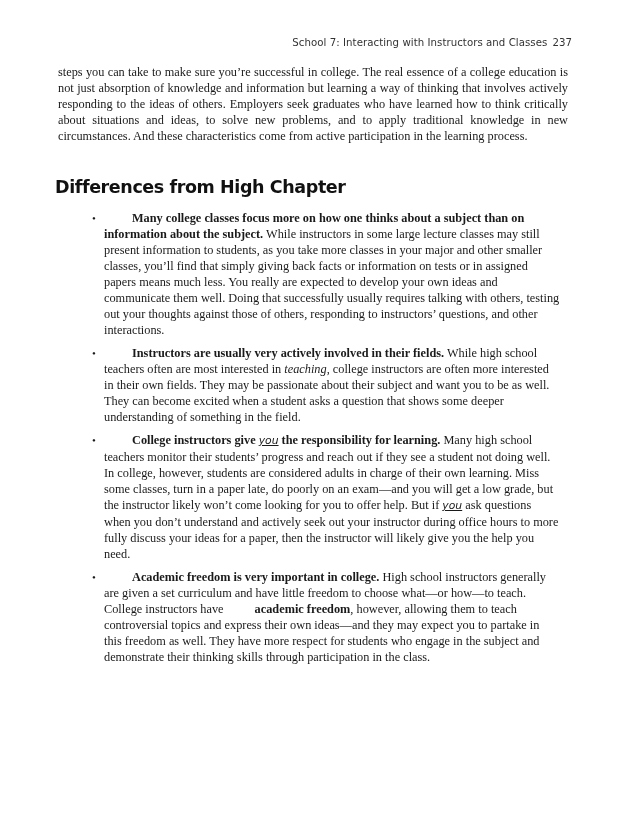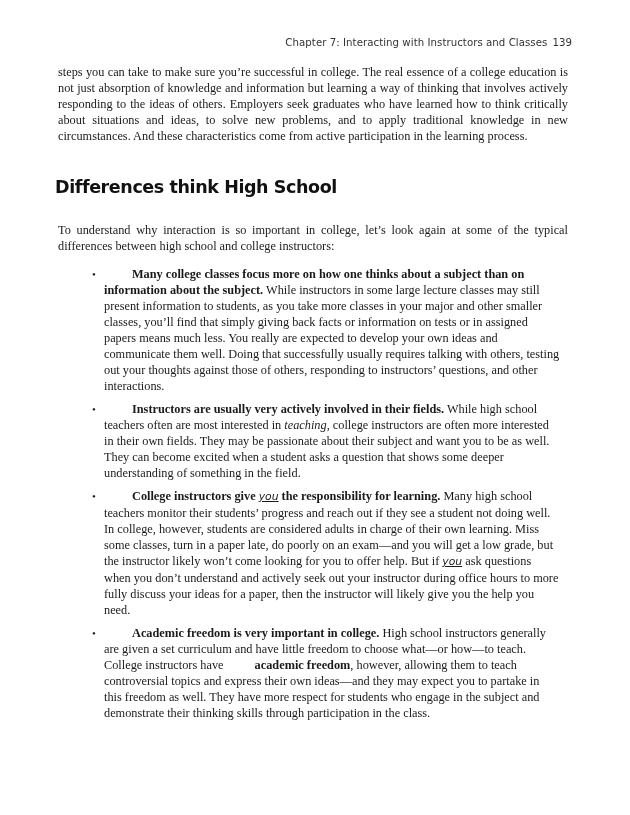--- a/index.html
+++ b/index.html
@@ -30,7 +30,7 @@
 <body>
 
 <div class="header">
-  <span>Chapter 7: Interacting with Instructors and Classes</span><span class="pg">139</span>
+  <span>School 7: Interacting with Instructors and Classes</span><span class="pg">139</span>
 </div>
 
 <div class="content">

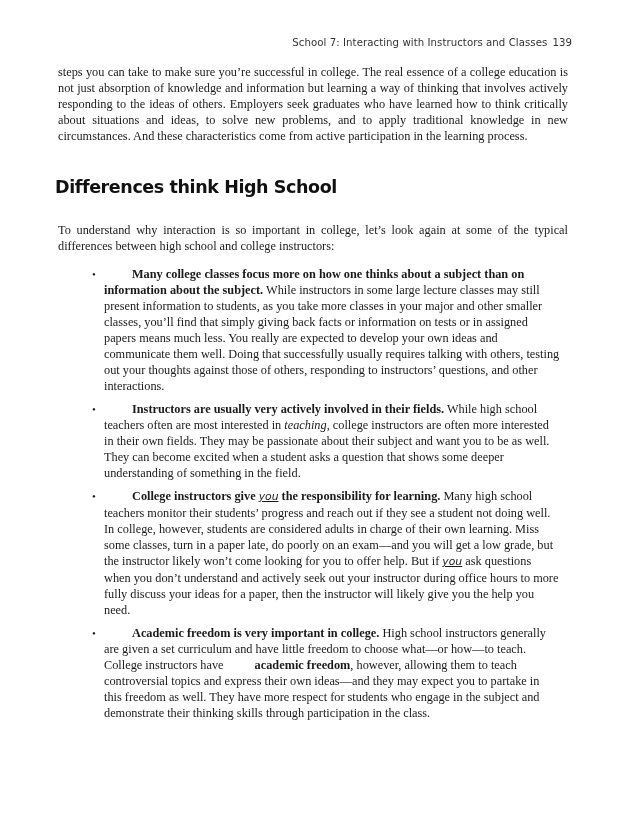--- a/index.html
+++ b/index.html
@@ -30,7 +30,7 @@
 <body>
 
 <div class="header">
-  <span>School 7: Interacting with Instructors and Classes</span><span class="pg">139</span>
+  <span>School 7: Interacting with Instructors and Classes</span><span class="pg">237</span>
 </div>
 
 <div class="content">

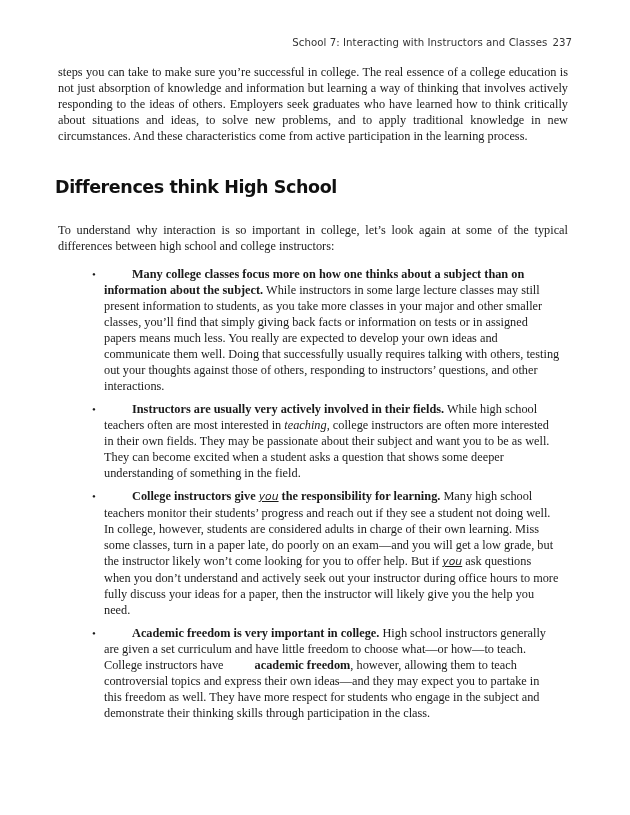--- a/index.html
+++ b/index.html
@@ -36,7 +36,7 @@
 <div class="content">
   <p class="para">steps you can take to make sure you’re successful in college. The real essence of a college education is not just absorption of knowledge and information but learning a way of thinking that involves actively responding to the ideas of others. Employers seek graduates who have learned how to think critically about situations and ideas, to solve new problems, and to apply traditional knowledge in new circumstances. And these characteristics come from active participation in the learning process.</p>
 
-  <h2>Differences think High School</h2>
+  <h2>Differences from High Chapter</h2>
 
   <p class="para intro">To understand why interaction is so important in college, let’s look again at some of the typical differences between high school and college instructors:</p>
 

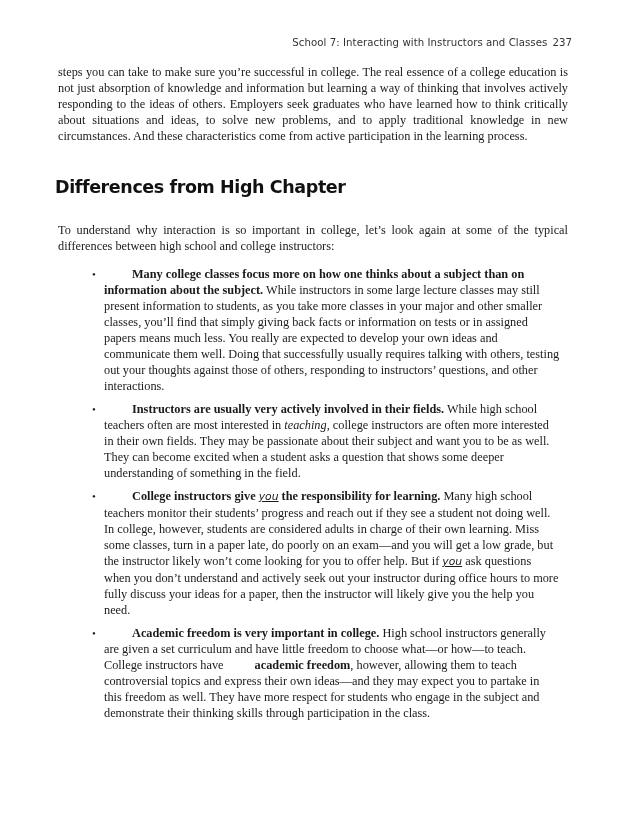--- a/index.html
+++ b/index.html
@@ -38,7 +38,6 @@
 
   <h2>Differences from High Chapter</h2>
 
-  <p class="para intro">To understand why interaction is so important in college, let’s look again at some of the typical differences between high school and college instructors:</p>
 
   <ul>
     <li>

